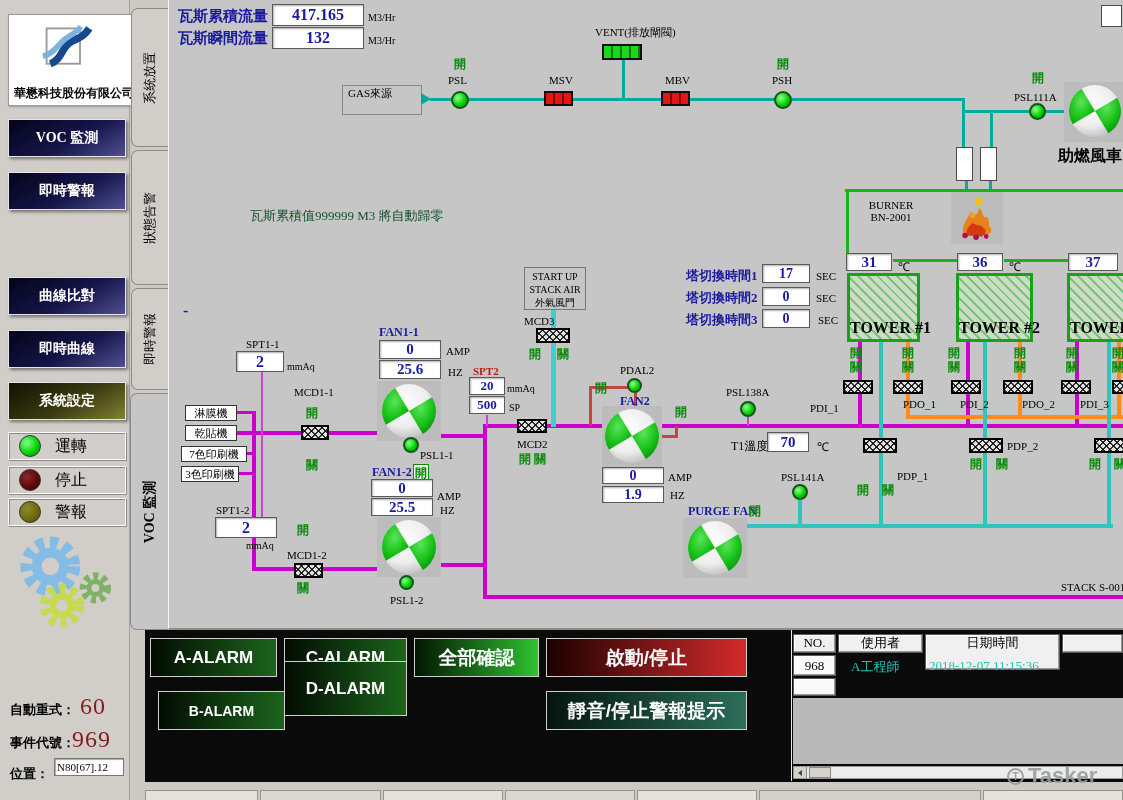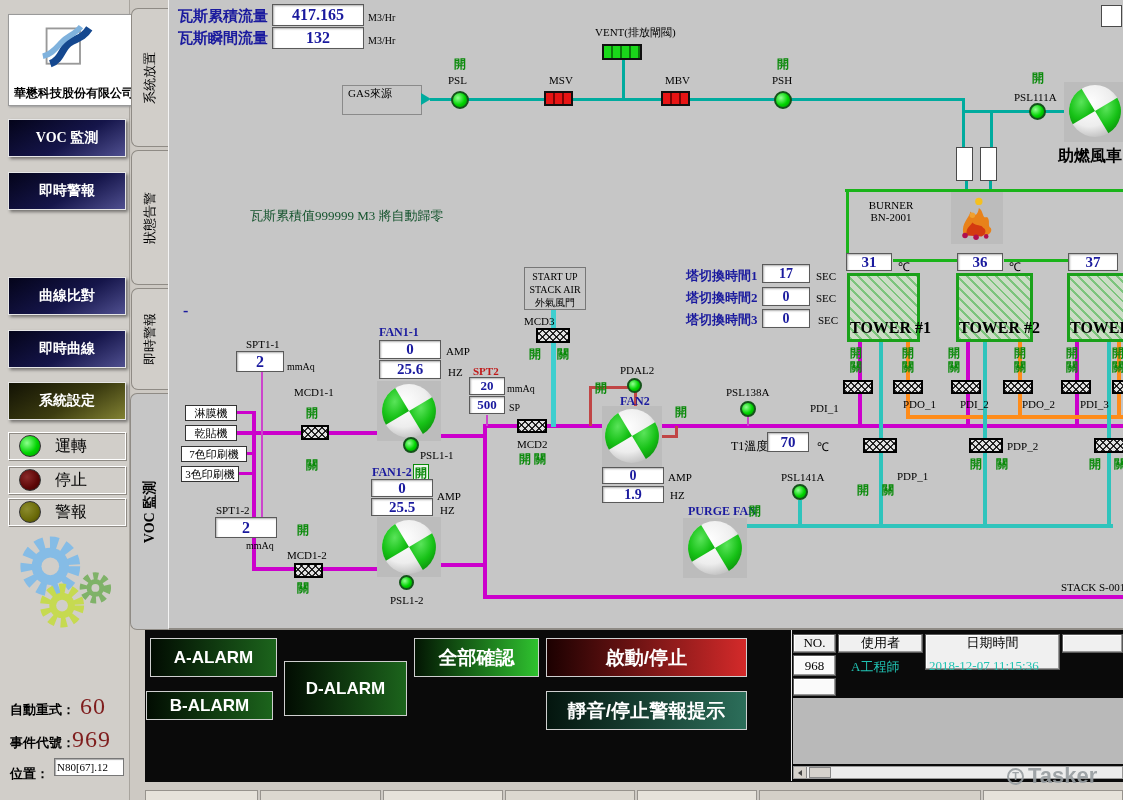--- a/index.html
+++ b/index.html
@@ -450,6 +450,9 @@
   <div class="abtn" style="left:150px;top:638px;width:127px;height:39px;font-size:17px;background:linear-gradient(90deg,#020c02,#1c641c)">
       <span>A-ALARM</span>
     </div>
+  <div class="abtn" style="left:284px;top:638px;width:123px;height:39px;font-size:17px;background:linear-gradient(90deg,#020c02,#1c641c)">
+      <span>C-ALARM</span>
+    </div>
   <div class="abtn" style="left:414px;top:638px;width:125px;height:39px;font-size:19px;background:linear-gradient(90deg,#031503,#2fc22f)">
       <span>全部確認</span>
     </div>

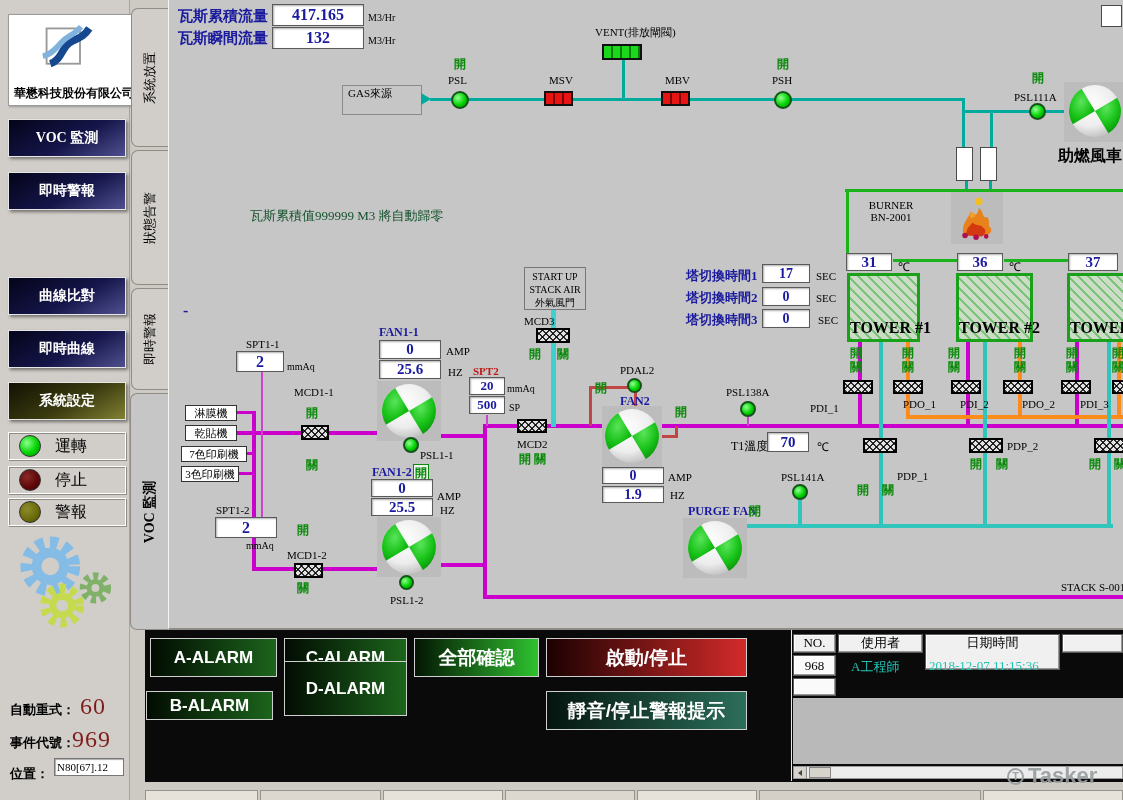--- a/index.html
+++ b/index.html
@@ -459,7 +459,7 @@
   <div class="abtn" style="left:546px;top:638px;width:201px;height:39px;font-size:19px;background:linear-gradient(90deg,#1c0101,#d42a2a)">
       <span>啟動/停止</span>
     </div>
-  <div class="abtn" style="left:146px;top:691px;width:127px;height:29px;font-size:17px;background:linear-gradient(90deg,#020c02,#1c641c)">
+  <div class="abtn" style="left:158px;top:691px;width:127px;height:39px;font-size:14px;background:linear-gradient(90deg,#020c02,#1c641c)">
       <span>B-ALARM</span>
     </div>
   <div class="abtn" style="left:284px;top:661px;width:123px;height:55px;font-size:17px;background:linear-gradient(90deg,#020c02,#1c641c)">

